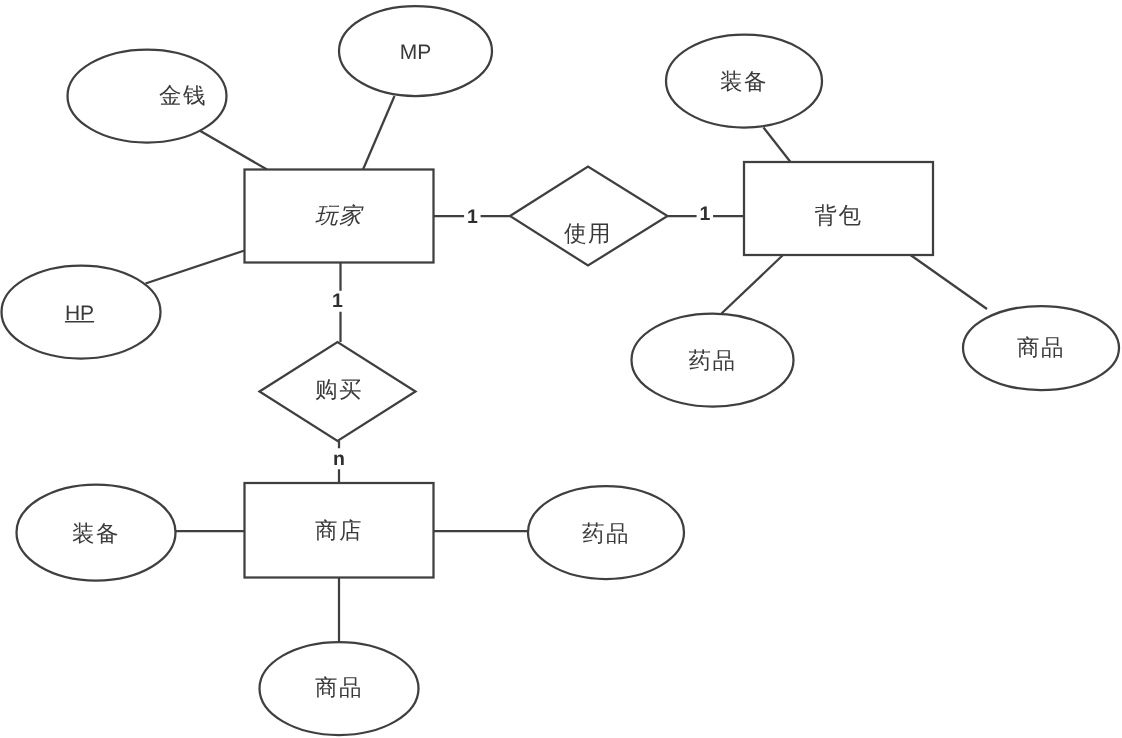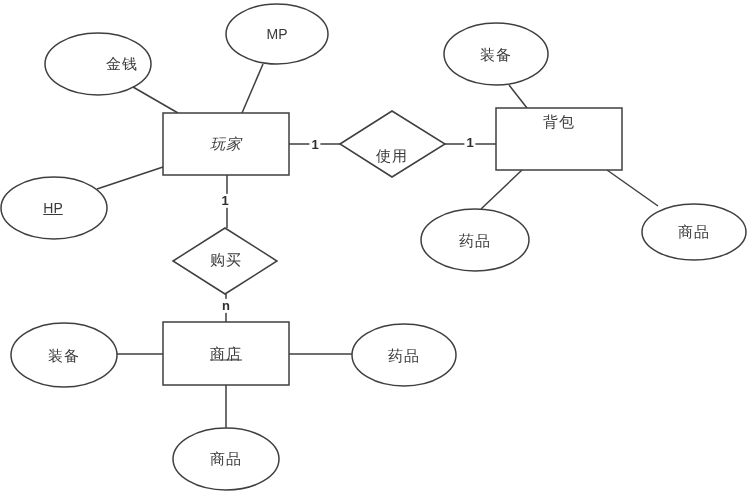--- a/index.html
+++ b/index.html
@@ -98,7 +98,7 @@
   </svg>
 
   <div class="lbl lbl-cjk" style="left:226px; top:144px;font-style:italic;">玩家</div>
-  <div class="lbl lbl-cjk" style="left:559px; top:122px;">背包</div>
+  <div class="lbl lbl-cjk" style="left:559px; top:144px;">背包</div>
   <div class="lbl lbl-cjk" style="left:226px; top:354px;text-decoration:underline;">商店</div>
 
   <div class="lbl lbl-cjk" style="left:392px; top:156px;">使用</div>

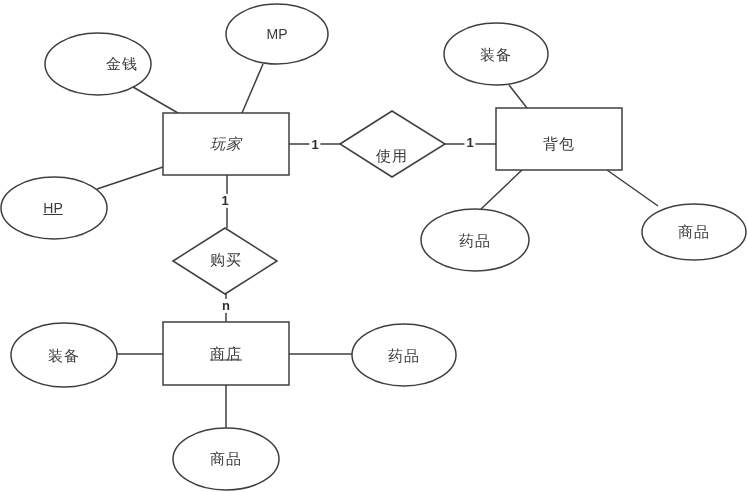--- a/index.html
+++ b/index.html
@@ -99,7 +99,7 @@
 
   <div class="lbl lbl-cjk" style="left:226px; top:144px;font-style:italic;">玩家</div>
   <div class="lbl lbl-cjk" style="left:559px; top:144px;">背包</div>
-  <div class="lbl lbl-cjk" style="left:226px; top:354px;text-decoration:underline;">商店</div>
+  <div class="lbl lbl-cjk" style="left:226px; top:354px;">商店</div>
 
   <div class="lbl lbl-cjk" style="left:392px; top:156px;">使用</div>
   <div class="lbl lbl-cjk" style="left:226px; top:260px;font-family:Liberation Serif, serif;">购买</div>

